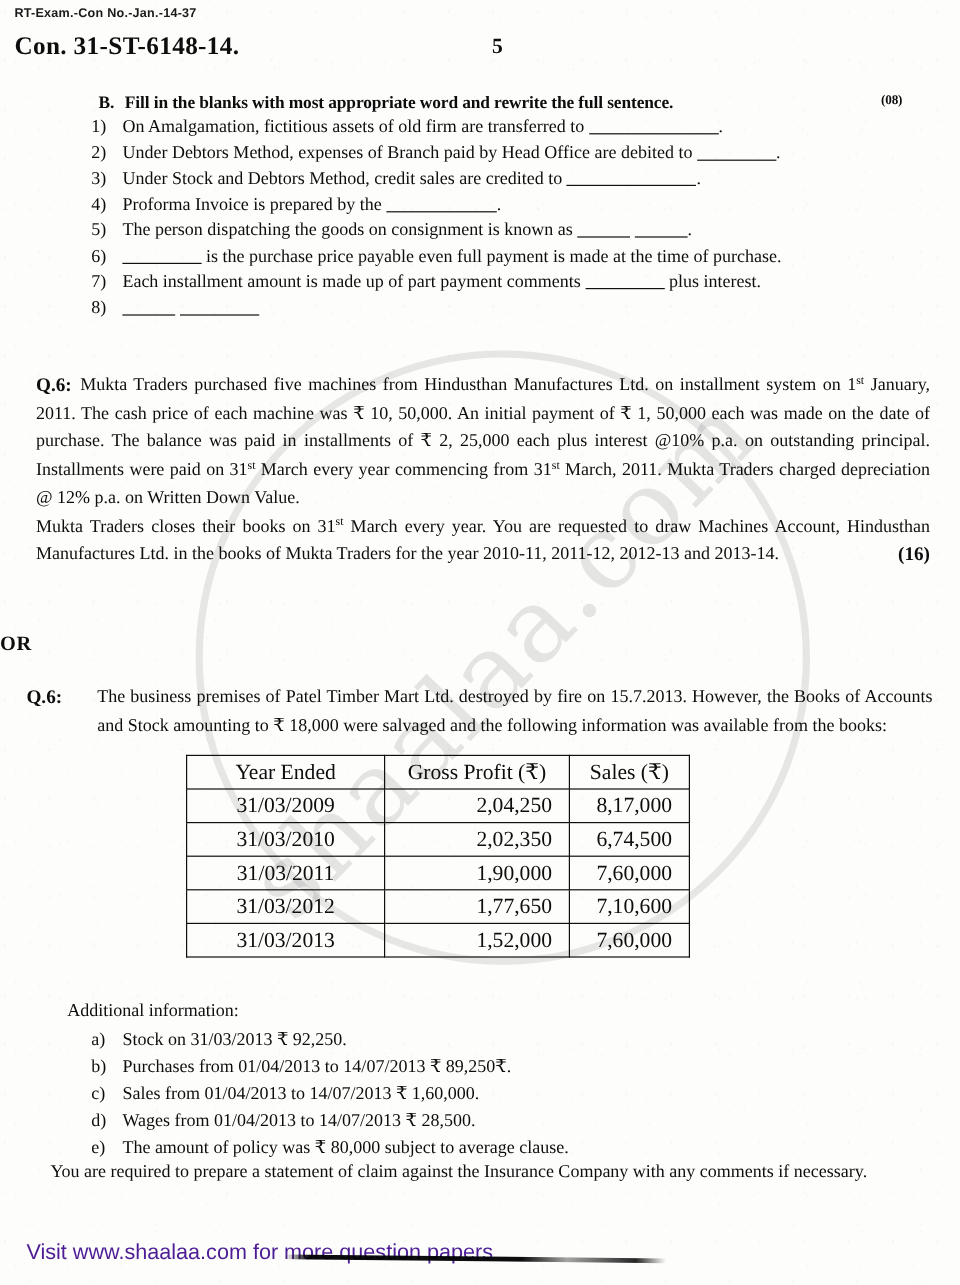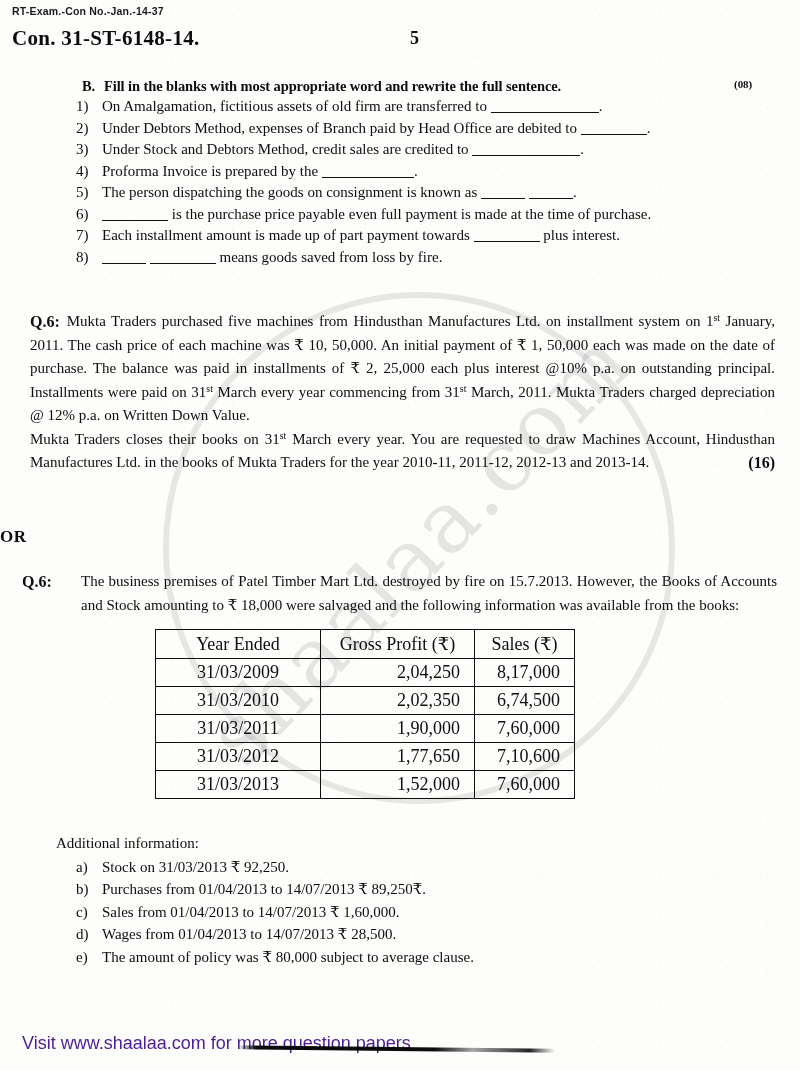--- a/index.html
+++ b/index.html
@@ -307,7 +307,7 @@
       <li><span class="num">4)</span><span>Proforma Invoice is prepared by the</span> <span class="blank b-lg"></span><span>.</span></li>
       <li><span class="num">5)</span><span>The person dispatching the goods on consignment is known as</span> <span class="blank b-sm"></span> <span class="blank b-sm"></span><span>.</span></li>
       <li><span class="num">6)</span><span class="blank b-md"></span> <span>is the purchase price payable even full payment is made at the time of purchase.</span></li>
-      <li><span class="num">7)</span><span>Each installment amount is made up of part payment towards</span> <span class="blank b-md"></span> <span>plus interest.</span></li>
+      <li><span class="num">7)</span><span>Each installment amount is made up of part payment comments</span> <span class="blank b-md"></span> <span>plus interest.</span></li>
       <li><span class="num">8)</span><span class="blank b-sm"></span> <span class="blank b-md"></span> <span>means goods saved from loss by fire.</span></li>
     </ol>
   </div>

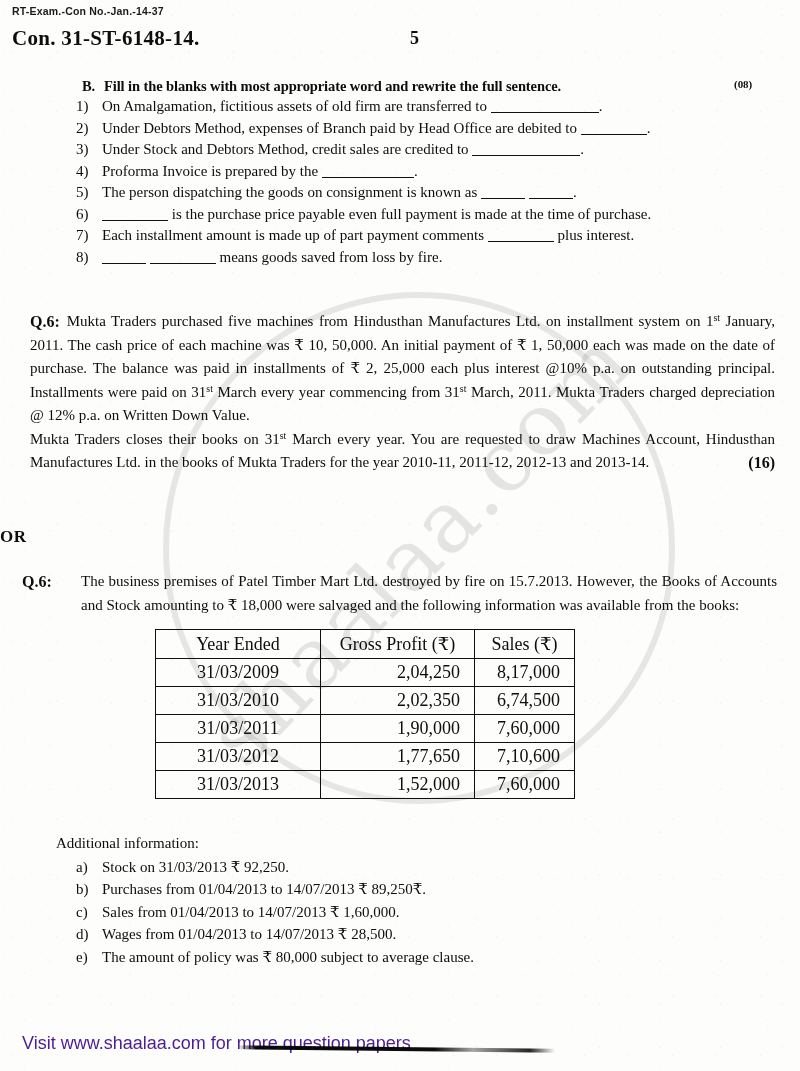--- a/index.html
+++ b/index.html
@@ -308,7 +308,7 @@
       <li><span class="num">5)</span><span>The person dispatching the goods on consignment is known as</span> <span class="blank b-sm"></span> <span class="blank b-sm"></span><span>.</span></li>
       <li><span class="num">6)</span><span class="blank b-md"></span> <span>is the purchase price payable even full payment is made at the time of purchase.</span></li>
       <li><span class="num">7)</span><span>Each installment amount is made up of part payment comments</span> <span class="blank b-md"></span> <span>plus interest.</span></li>
-      <li><span class="num">8)</span><span class="blank b-sm"></span> <span class="blank b-md"></span> <span>means goods saved from loss by fire.</span></li>
+      <li><span class="num">8)</span><span class="blank b-sm"></span> <span class="blank b-md"></span> </li>
     </ol>
   </div>
 

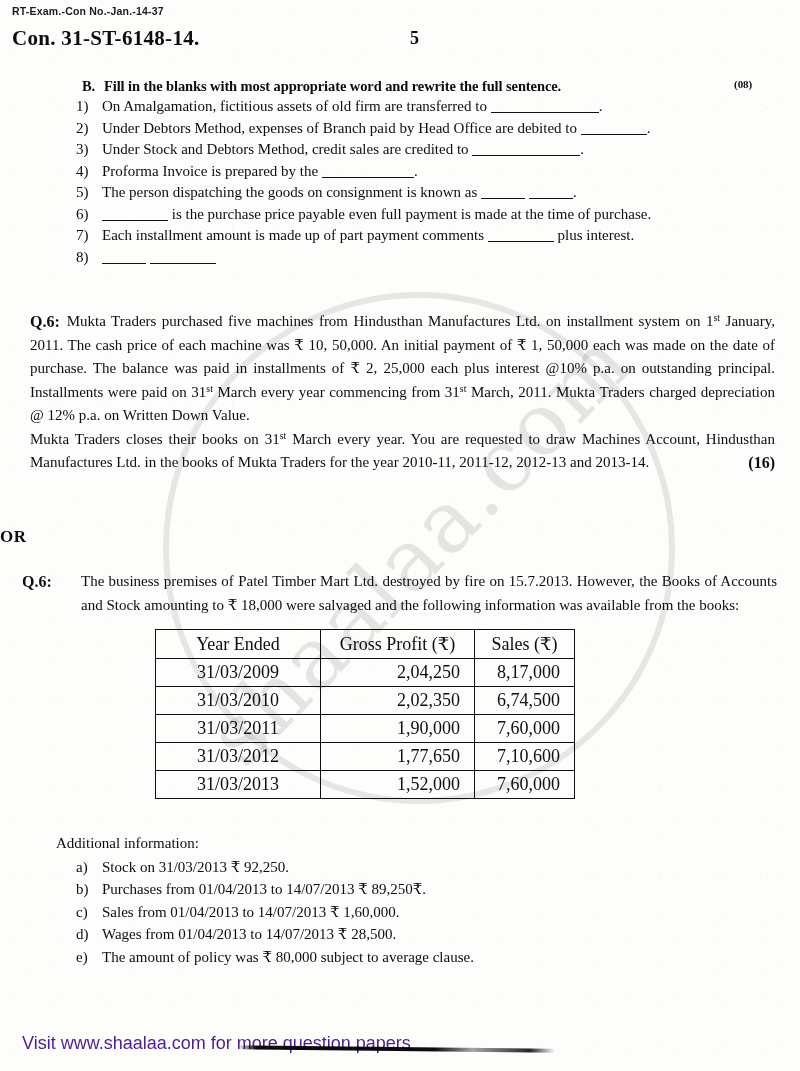--- a/index.html
+++ b/index.html
@@ -373,6 +373,7 @@
     </ol>
   </div>
 
+  <div class="closing">You are required to prepare a statement of claim against the Insurance Company with any comments if necessary.</div>
 
   <div class="footer">Visit www.shaalaa.com for more question papers</div>
   <div class="strike"></div>

